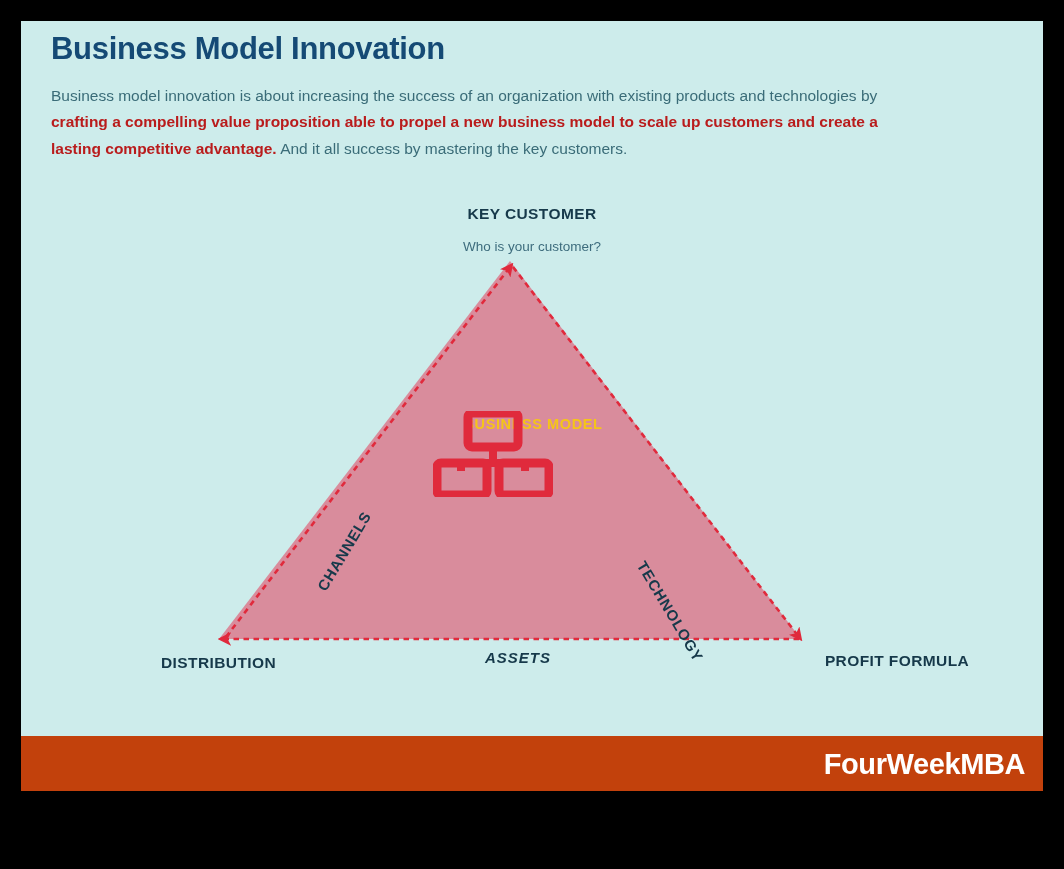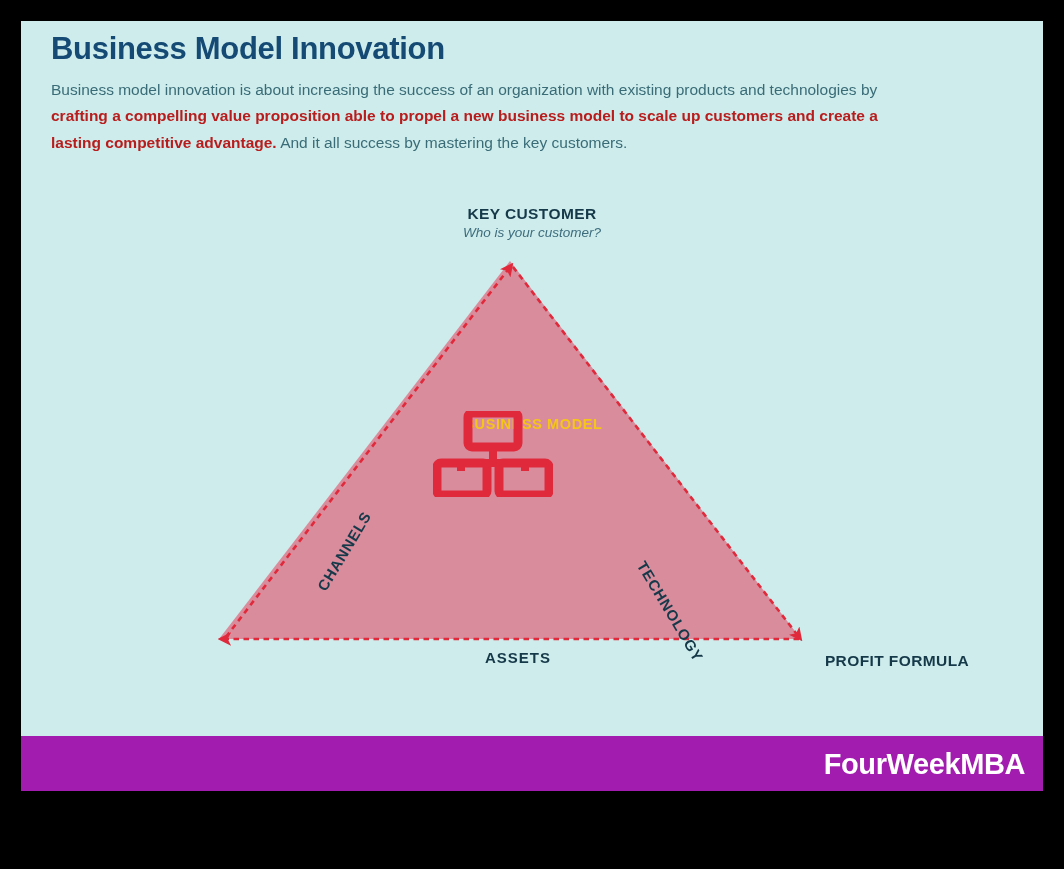--- a/index.html
+++ b/index.html
@@ -36,7 +36,7 @@
     font-weight: bold;
     color: #154a75;
     letter-spacing: -0.3px;
-    margin: 0 0 10px 0;
+    margin: 0 0 16px 0;
     line-height: 1.15;
   }
   .intro {

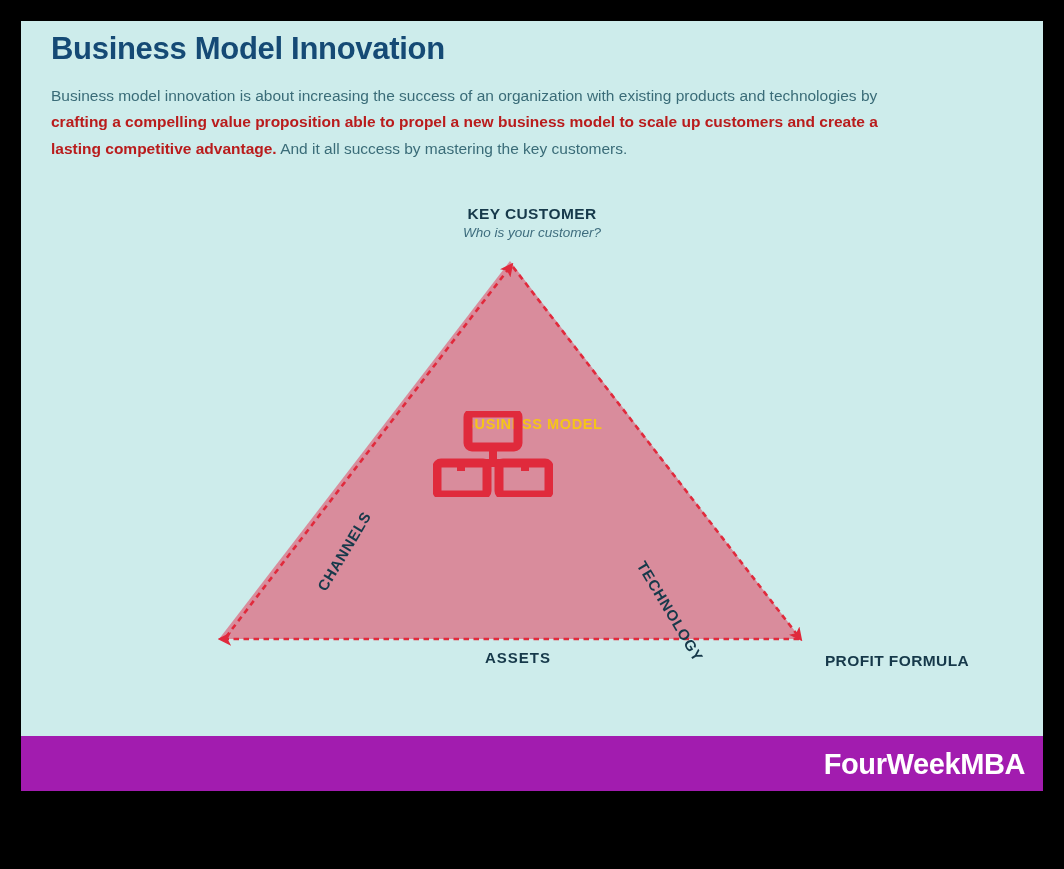--- a/index.html
+++ b/index.html
@@ -78,10 +78,9 @@
   }
   .vtx .vq {
     font-size: 13.5px;
-    font-style: italic;
     color: #3d6c7d;
     white-space: nowrap;
-    margin-top: 2px;
+    margin-top: 16px;
   }
 
   #vtx-top {

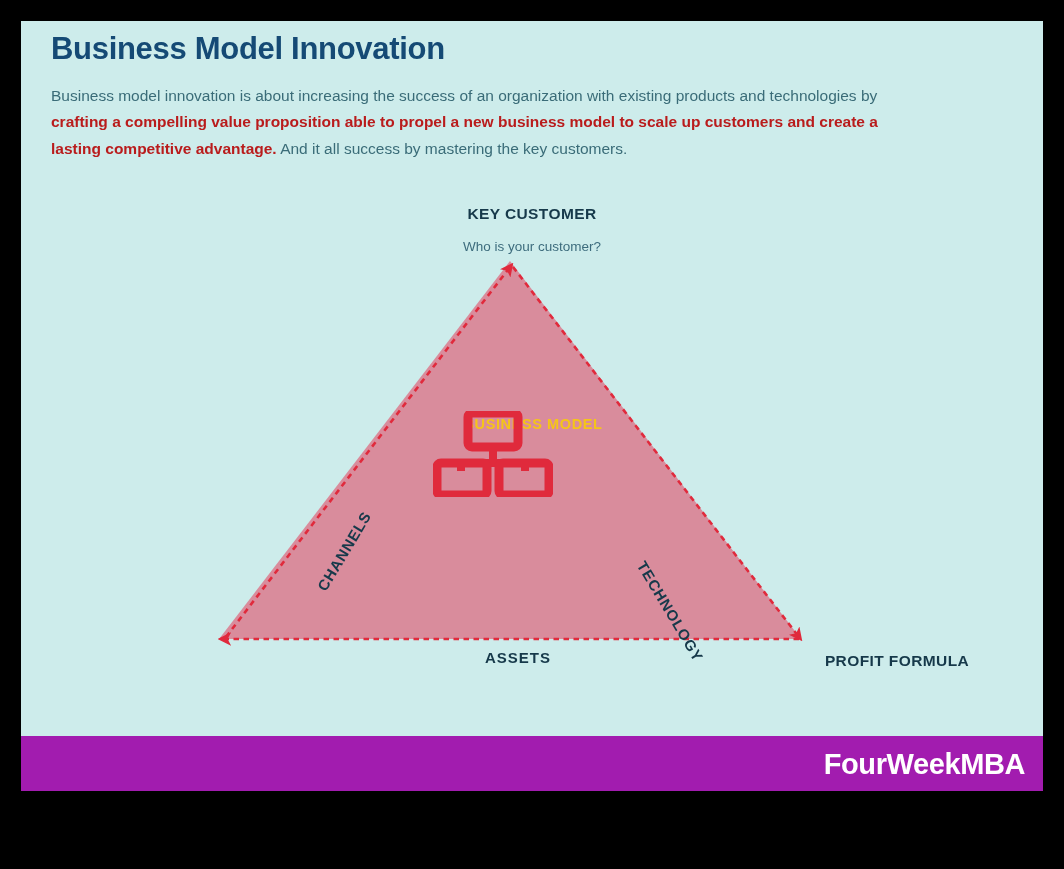--- a/index.html
+++ b/index.html
@@ -197,6 +197,7 @@
     </div>
 
     <div class="vtx" id="vtx-left">
+      <div class="vname">DISTRIBUTION</div>
     </div>
 
     <div class="vtx" id="vtx-right">

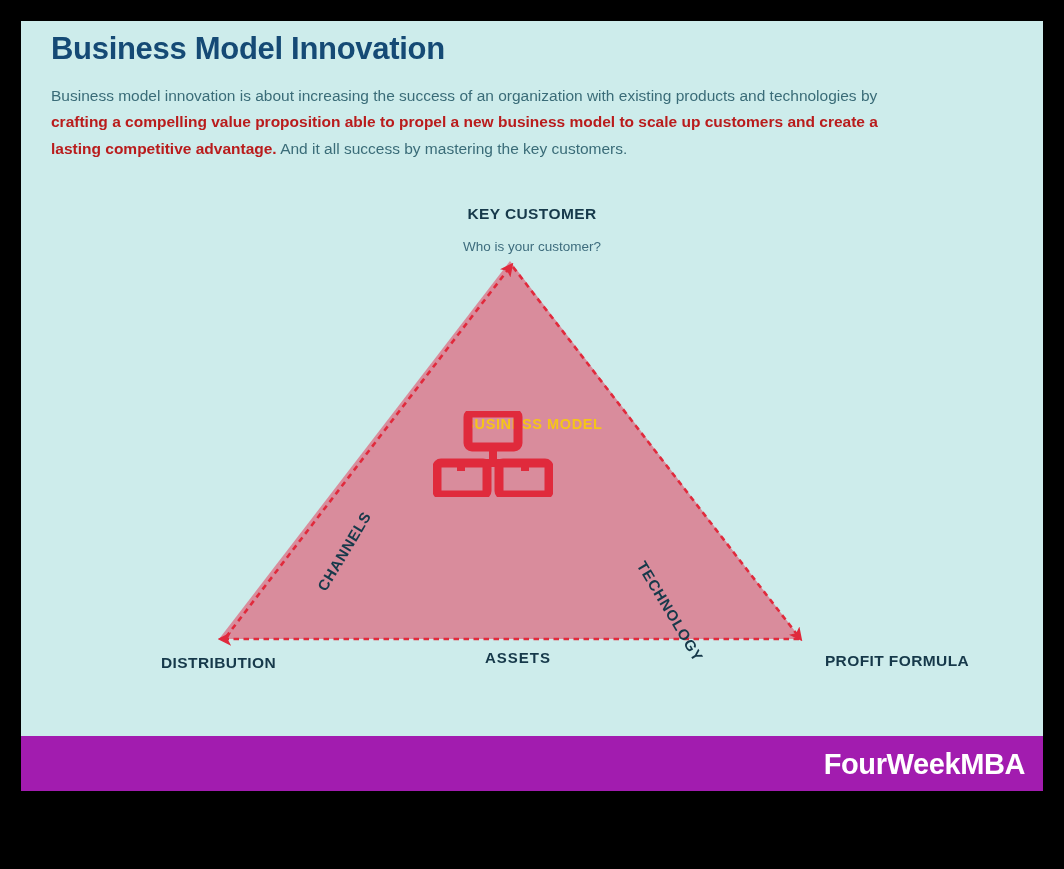--- a/index.html
+++ b/index.html
@@ -124,6 +124,7 @@
   #edge-assets {
     left: 464px;
     top: 478px;
+    font-style: italic;
     letter-spacing: 1px;
   }
 

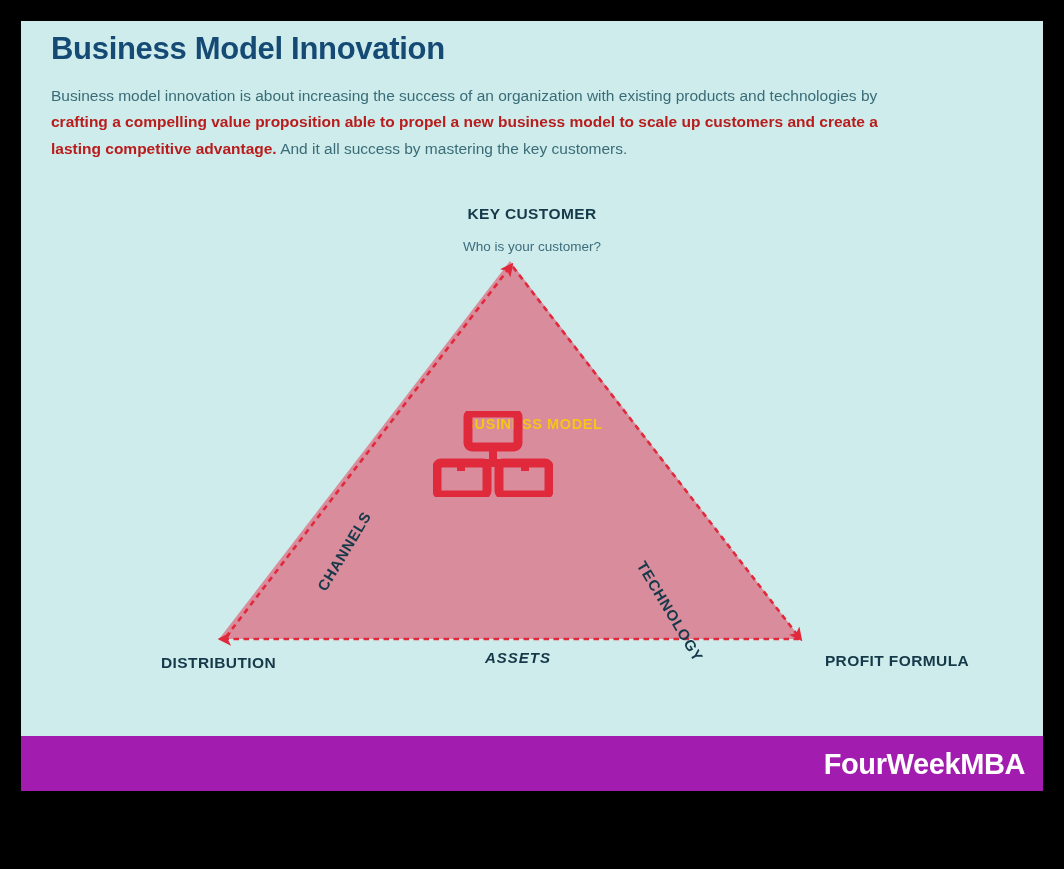--- a/index.html
+++ b/index.html
@@ -151,7 +151,7 @@
     bottom: 0;
     width: 1022px;
     height: 55px;
-    background: #a21caf;
+    background: #c2410c;
   }
   #brand {
     position: absolute;

